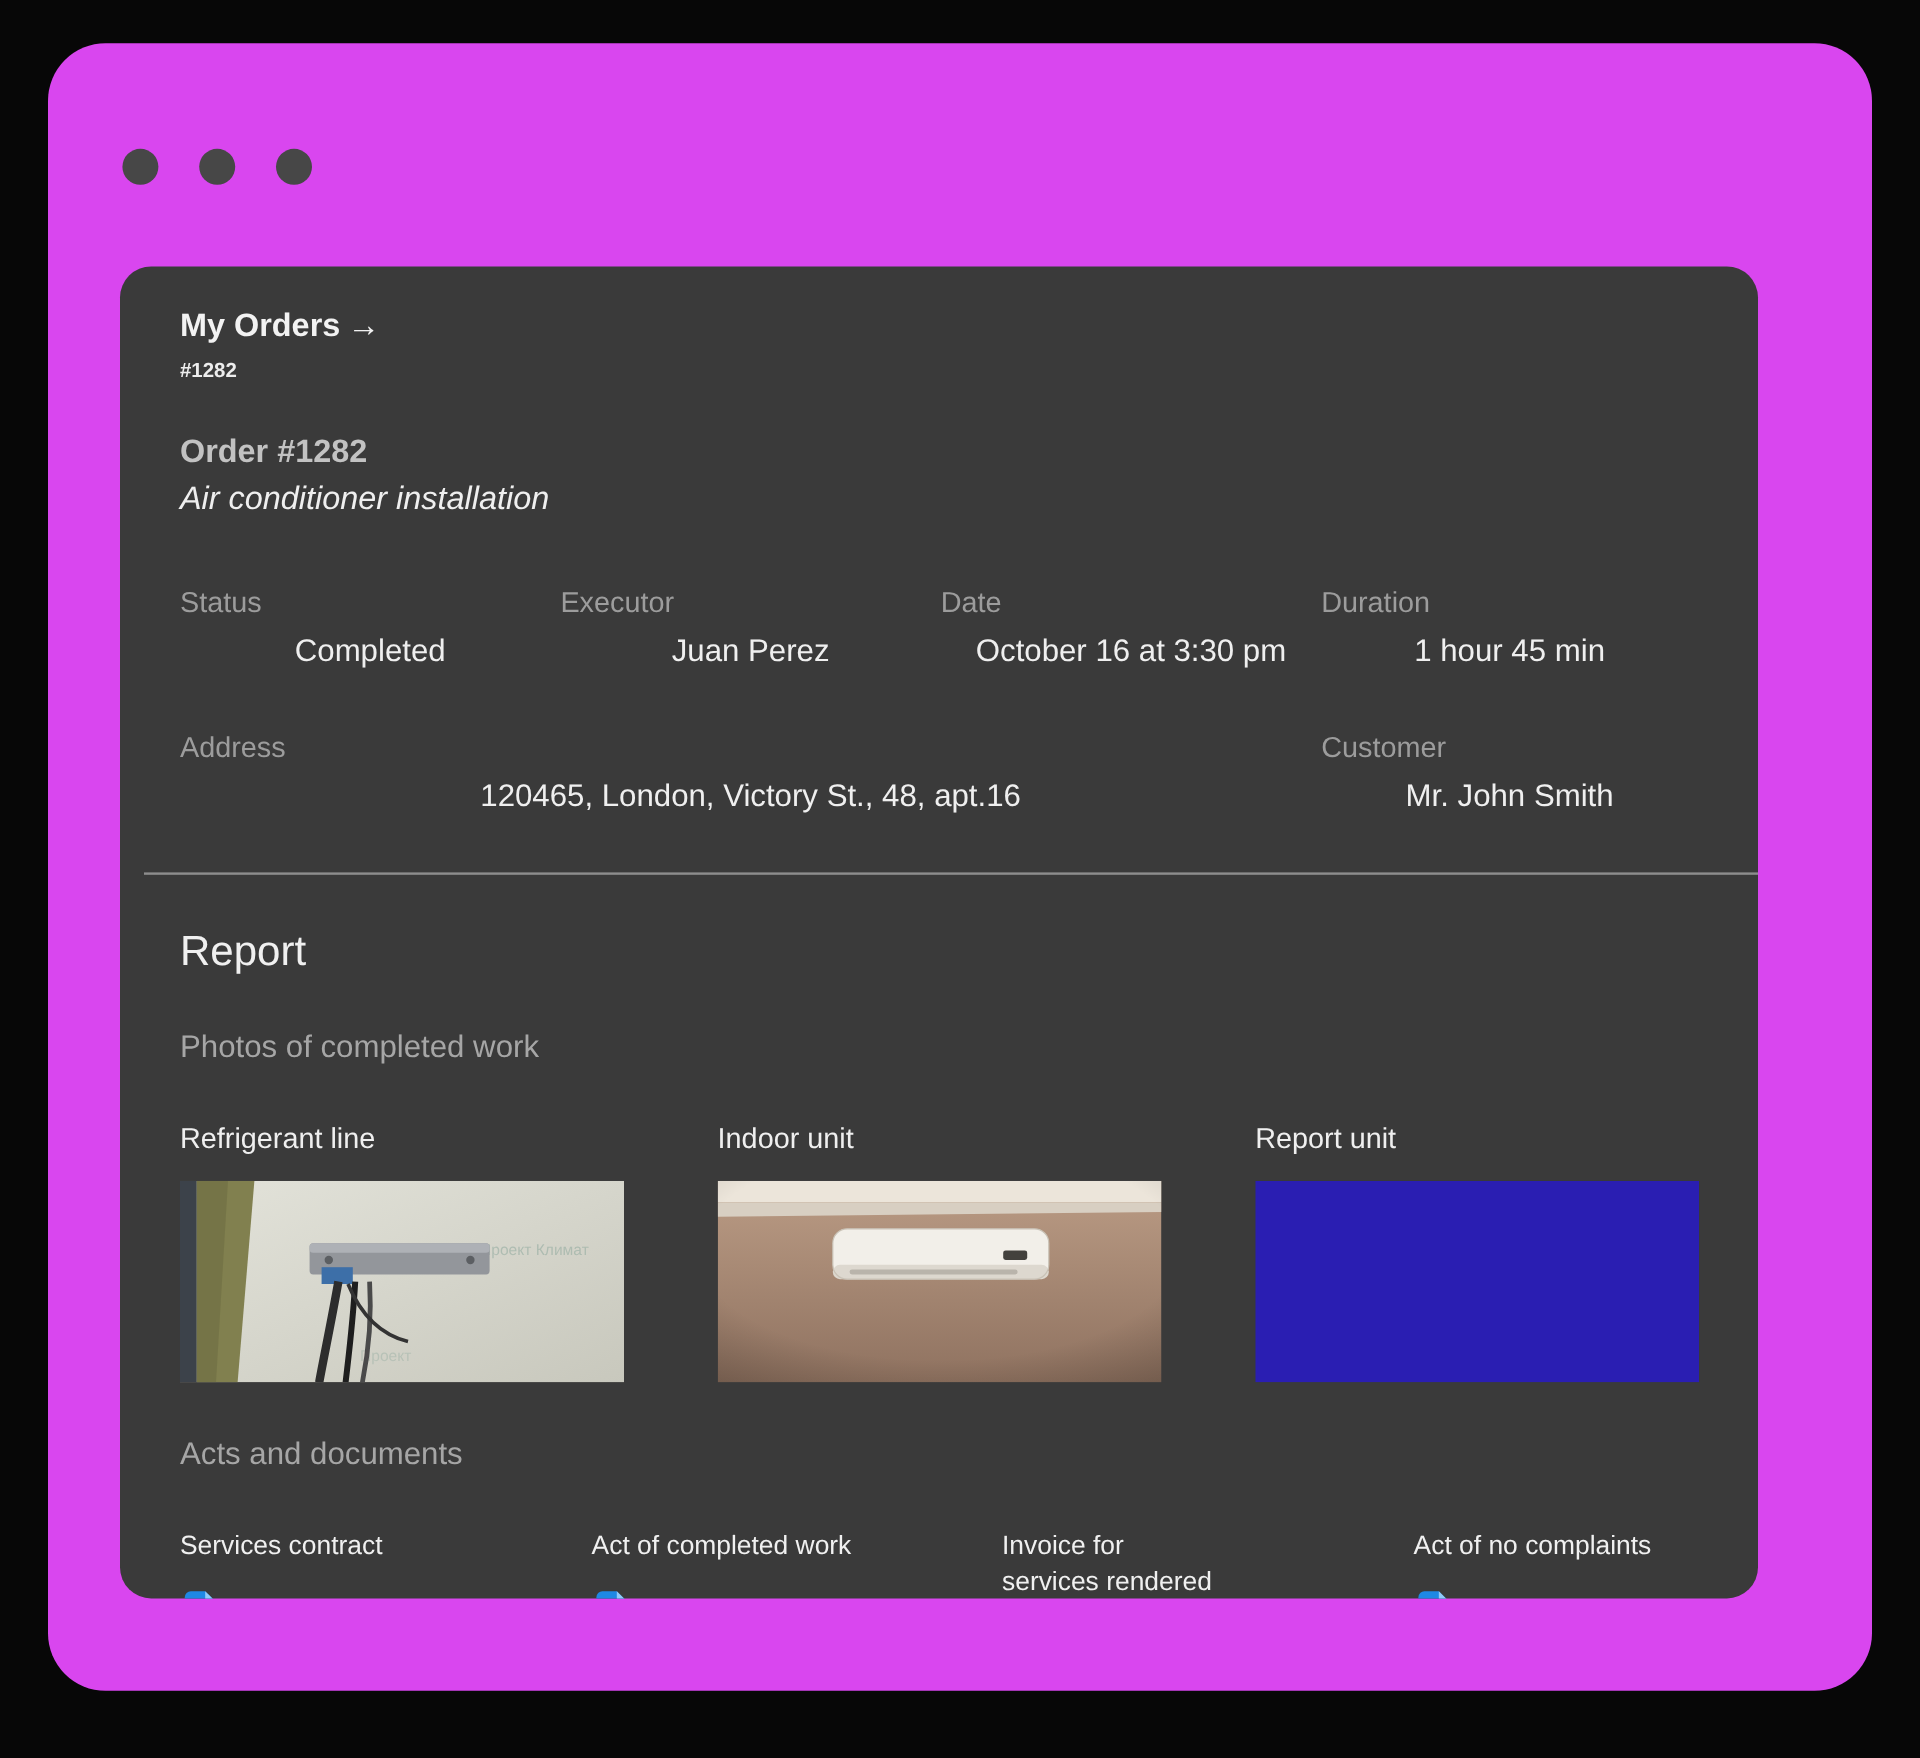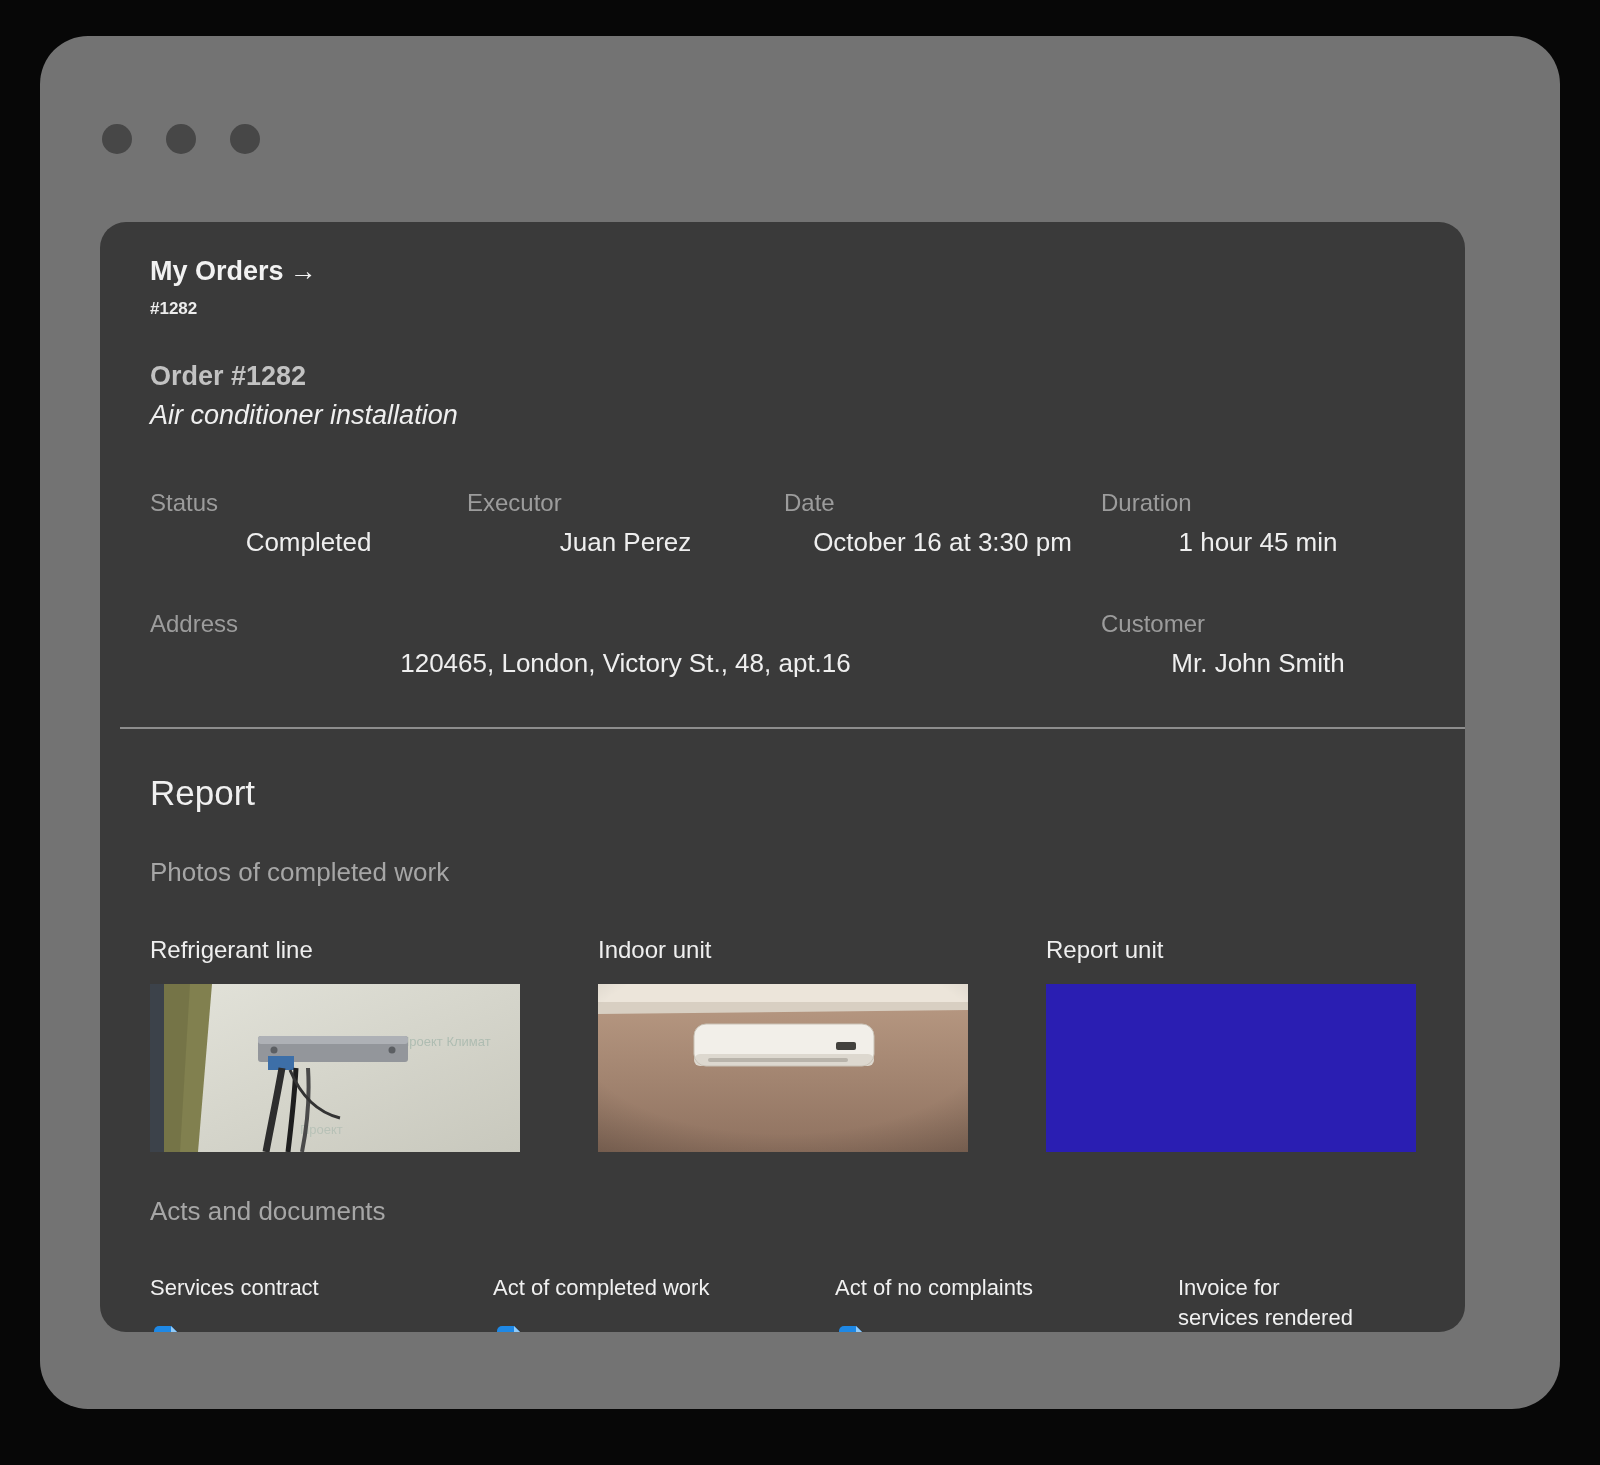--- a/index.html
+++ b/index.html
@@ -12,7 +12,7 @@
   .window {
     position: absolute;
     left: 40px; top: 36px; right: 40px; bottom: 56px;
-    background: #737373;
+    background: #d946ef;
     border-radius: 48px;
   }
   .window-dots {

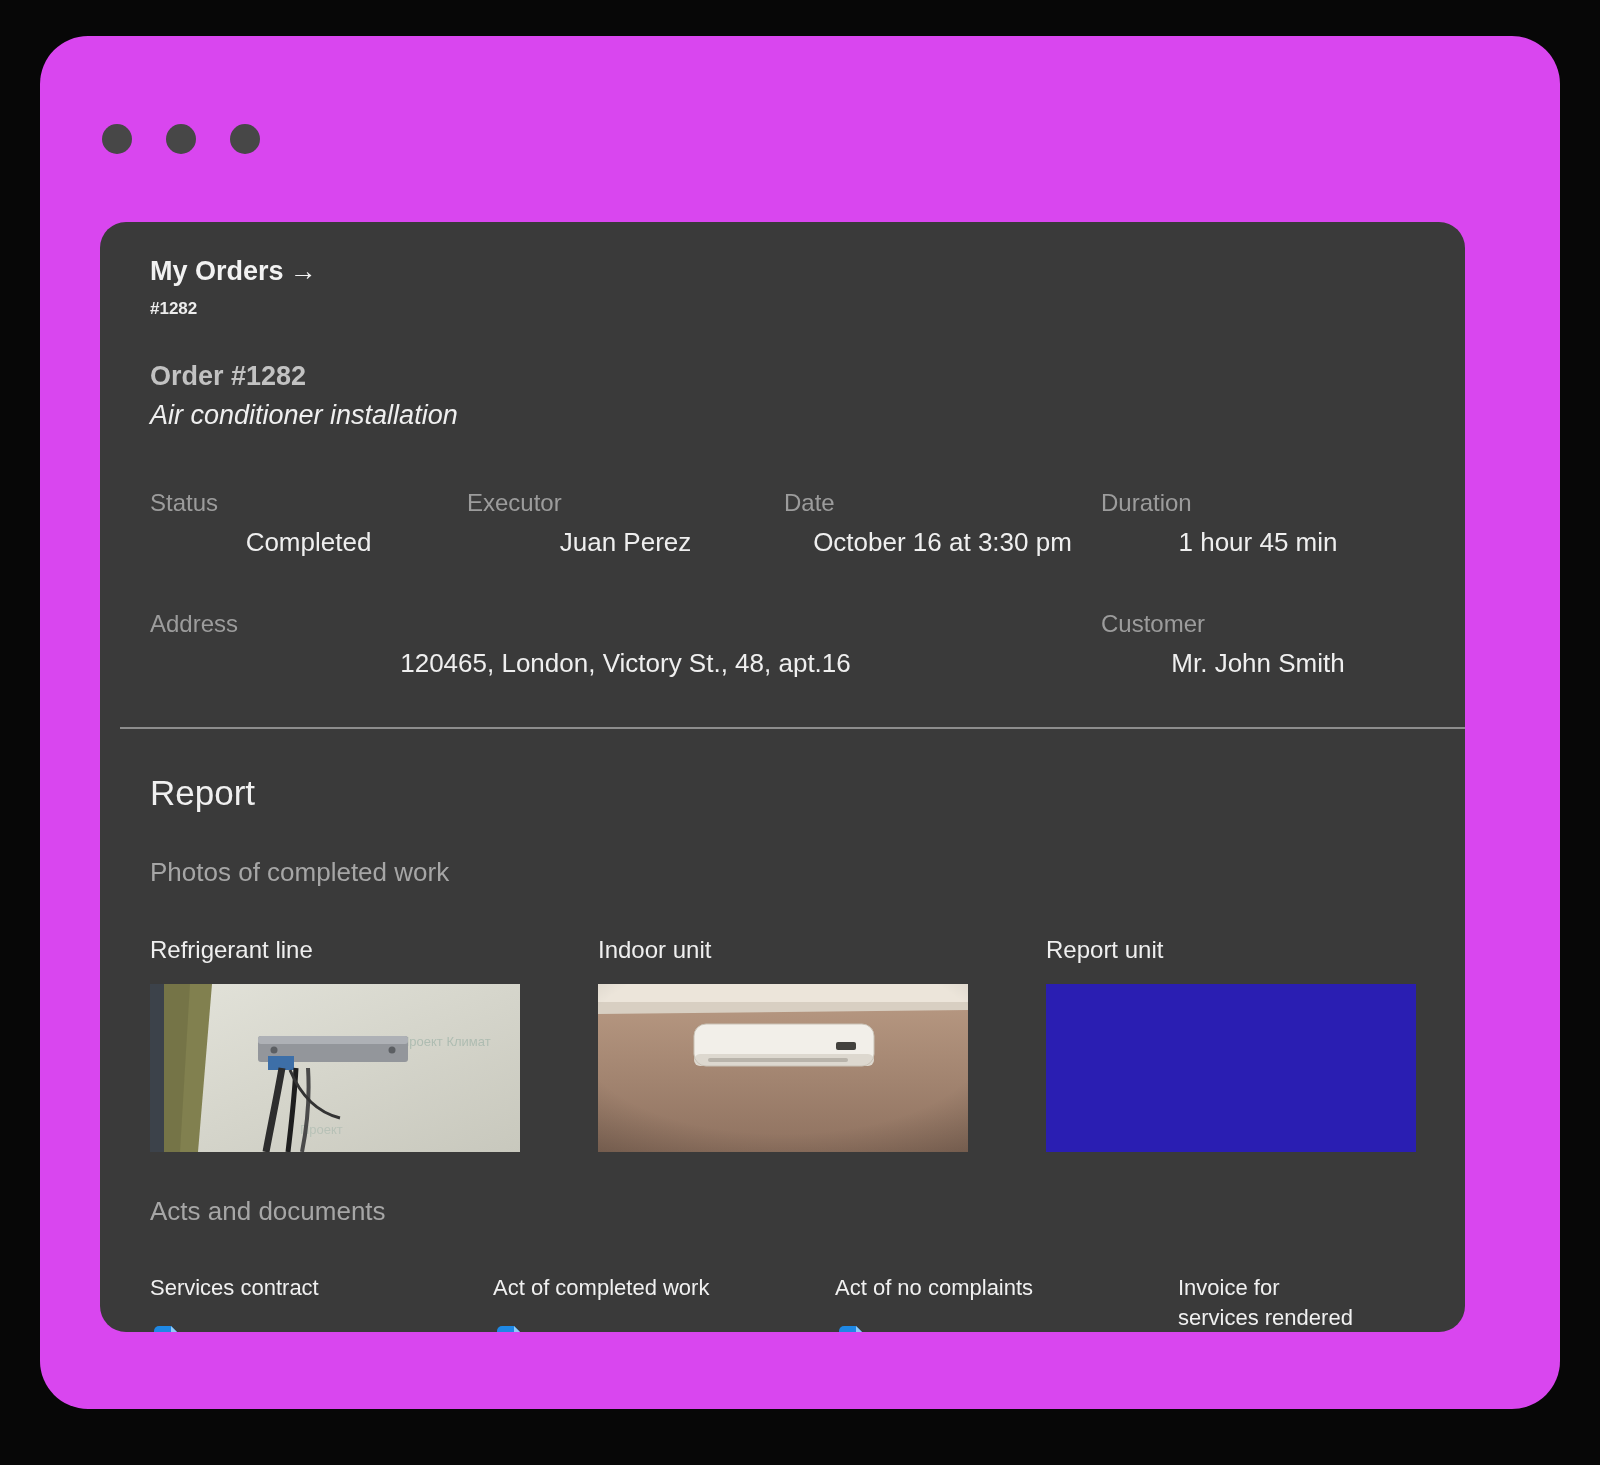--- a/index.html
+++ b/index.html
@@ -257,6 +257,11 @@
       </div>
 
       <div>
+        <div class="doc-label narrow">Invoice for services rendered</div>
+
+      </div>
+
+      <div>
         <div class="doc-label">Act of no complaints</div>
         <div class="doc-download">
           <span class="file-icon">
@@ -274,11 +279,6 @@
         </div>
       </div>
 
-      <div>
-        <div class="doc-label narrow">Invoice for services rendered</div>
-
-      </div>
-
     </div>
 
   </div>

